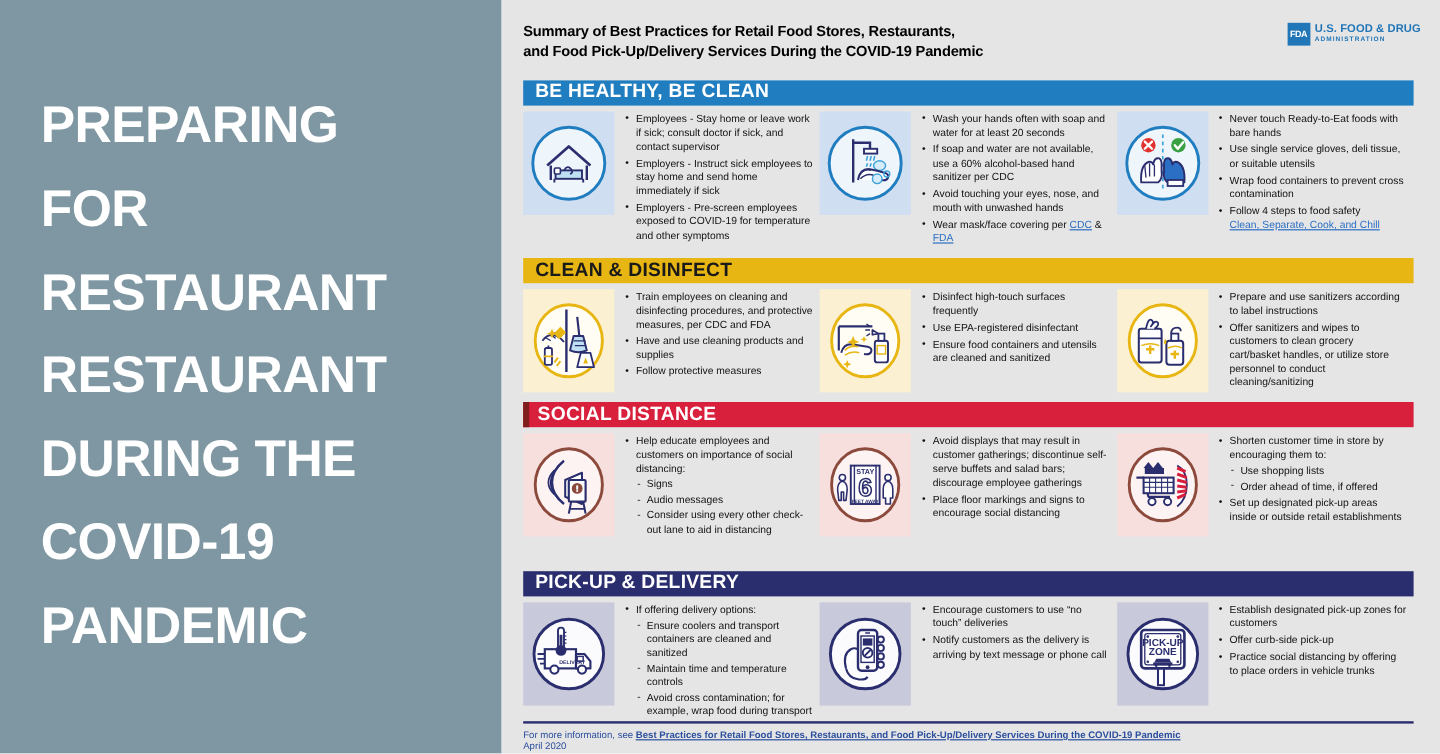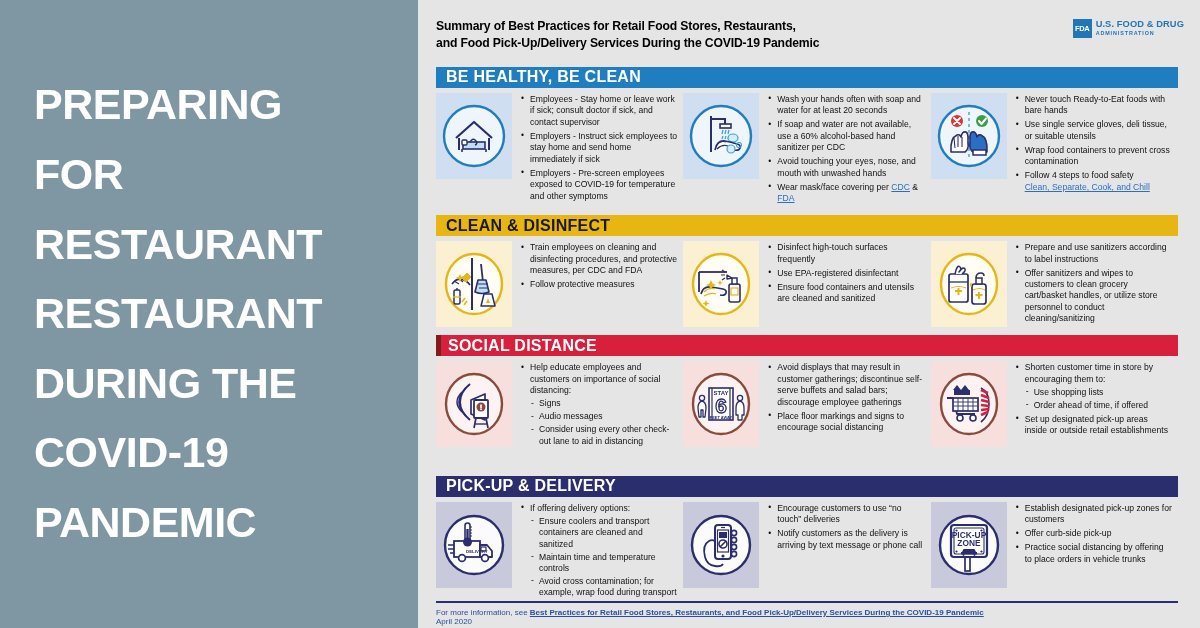--- a/index.html
+++ b/index.html
@@ -250,6 +250,7 @@
             <div class="bullets">
               <ul class="bl">
                 <li>Train employees on cleaning and disinfecting procedures, and protective measures, per CDC and FDA</li>
+                <li>Have and use cleaning products and supplies</li>
                 <li>Follow protective measures</li>
               </ul>
             </div>

